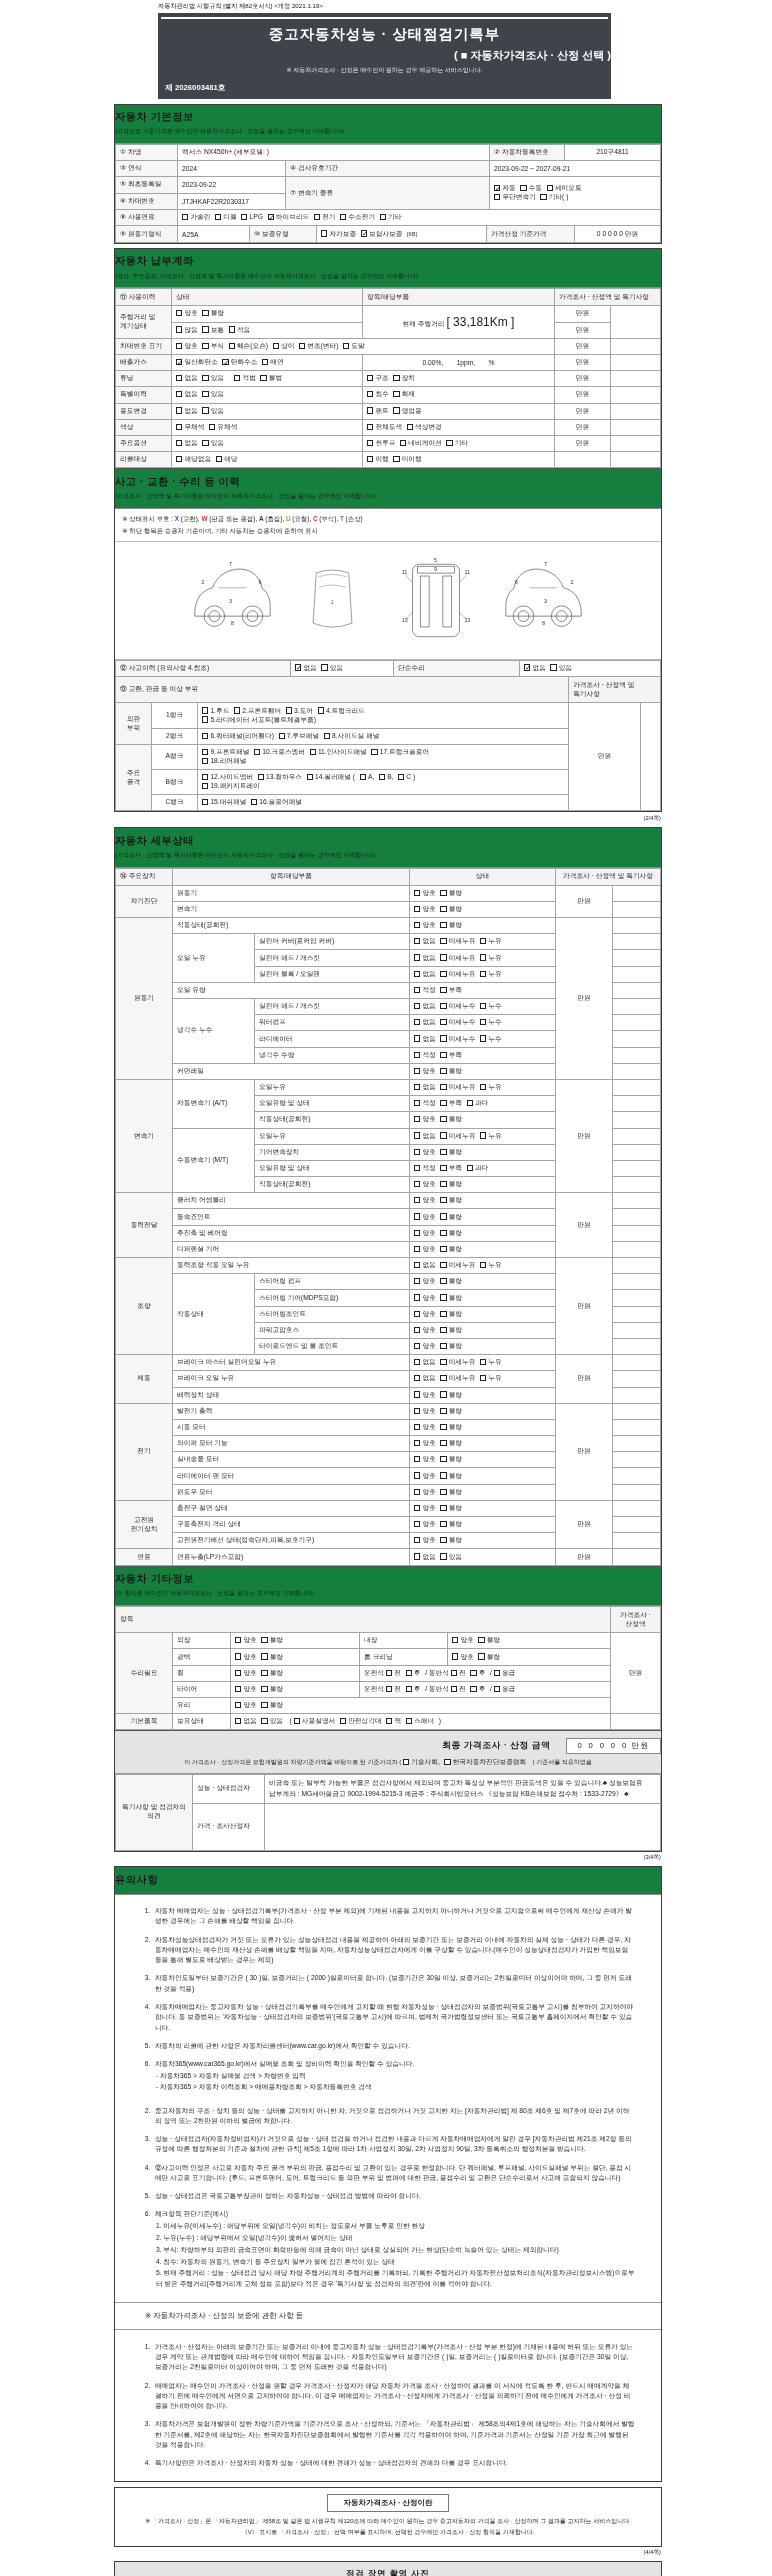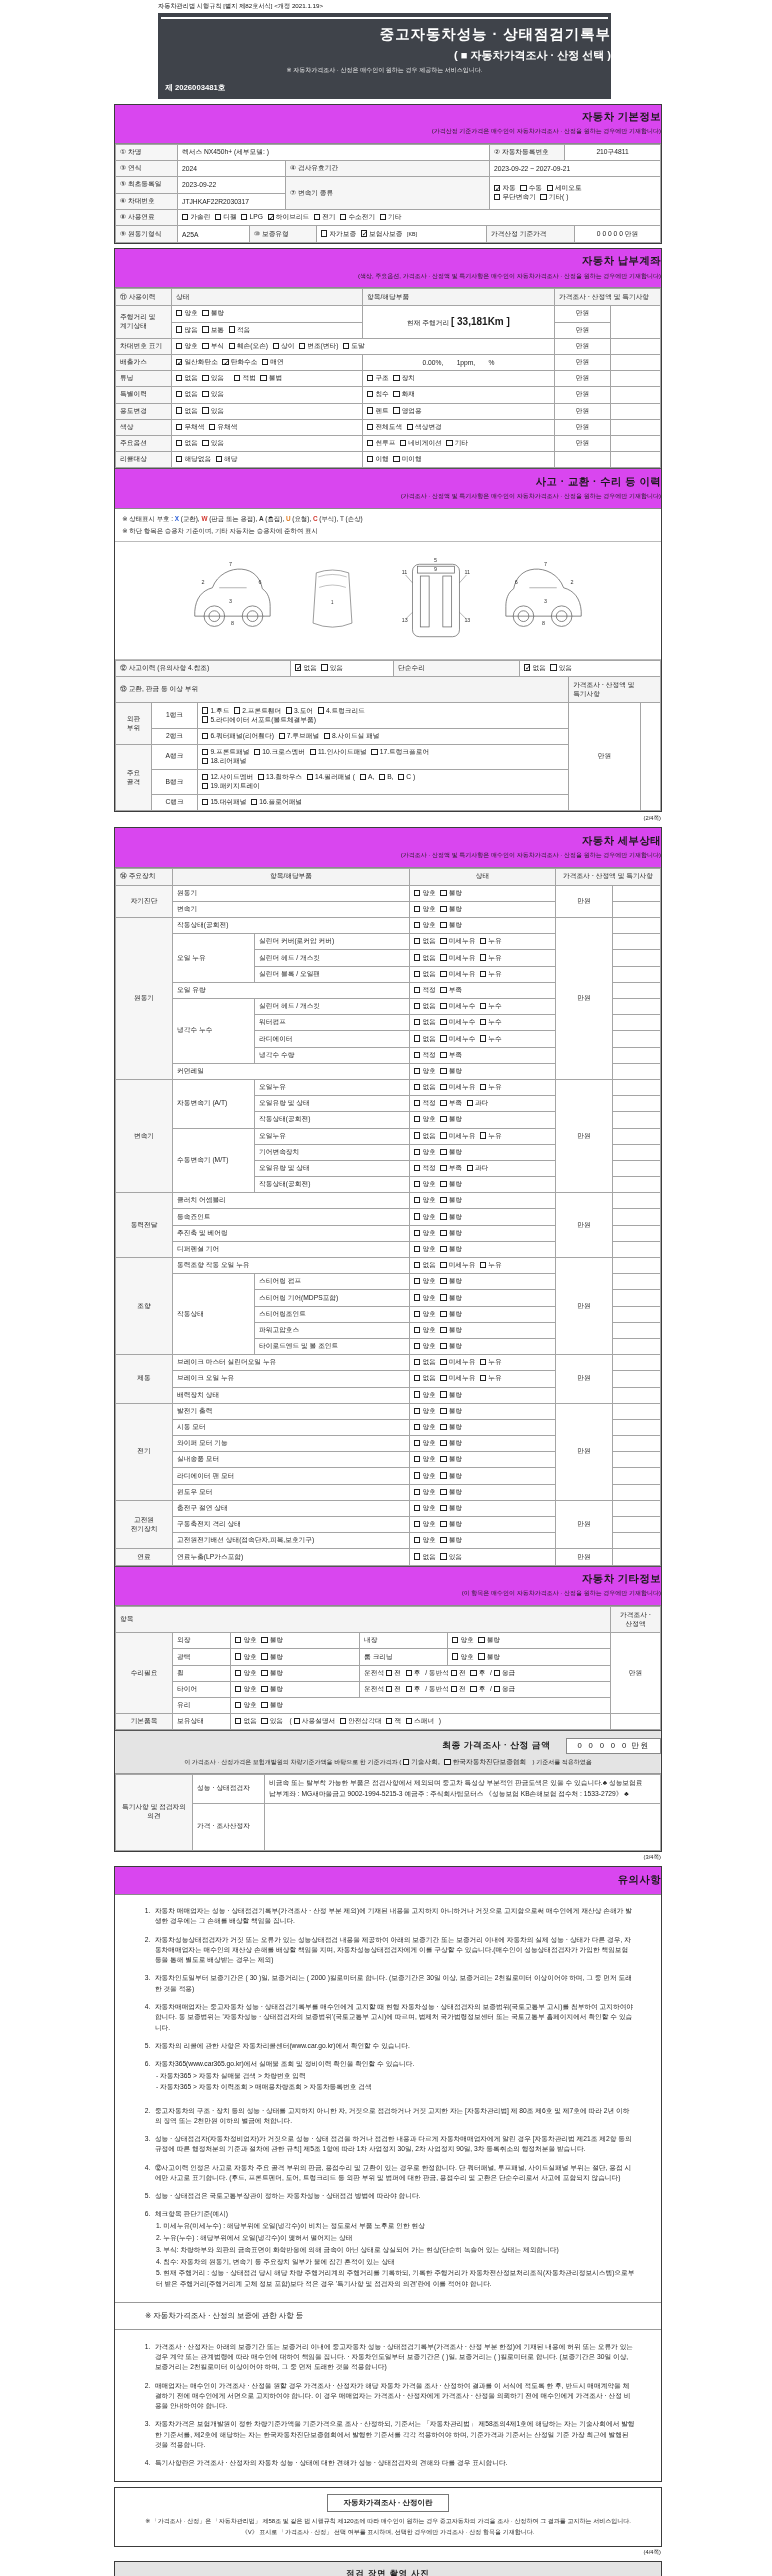--- a/index.html
+++ b/index.html
@@ -9,7 +9,7 @@
   .topnote{font-size:6.2px;margin:1px 0 2.1px 44px;color:#111}
   .hero{margin-left:44px;width:453px;background:#3f434a;color:#fff;padding:2.1px 0 5.2px}
   .hero-bar{height:2.6px;background:#fff;margin:1.5px 2.6px 6.2px}
-  .hero-title{text-align:right;font-size:14.4px;font-weight:bold;letter-spacing:1px}
+  .hero-title{text-align:center;font-size:14.4px;font-weight:bold;letter-spacing:1px}
   .hero-sub{text-align:right;font-size:11px;font-weight:bold;margin-top:4px}
   .hero-note{text-align:center;font-size:6px;margin-top:2.6px;color:#eee}
   .hero-docno{font-size:7.7px;font-weight:bold;margin:8.2px 0 1px 7.2px}

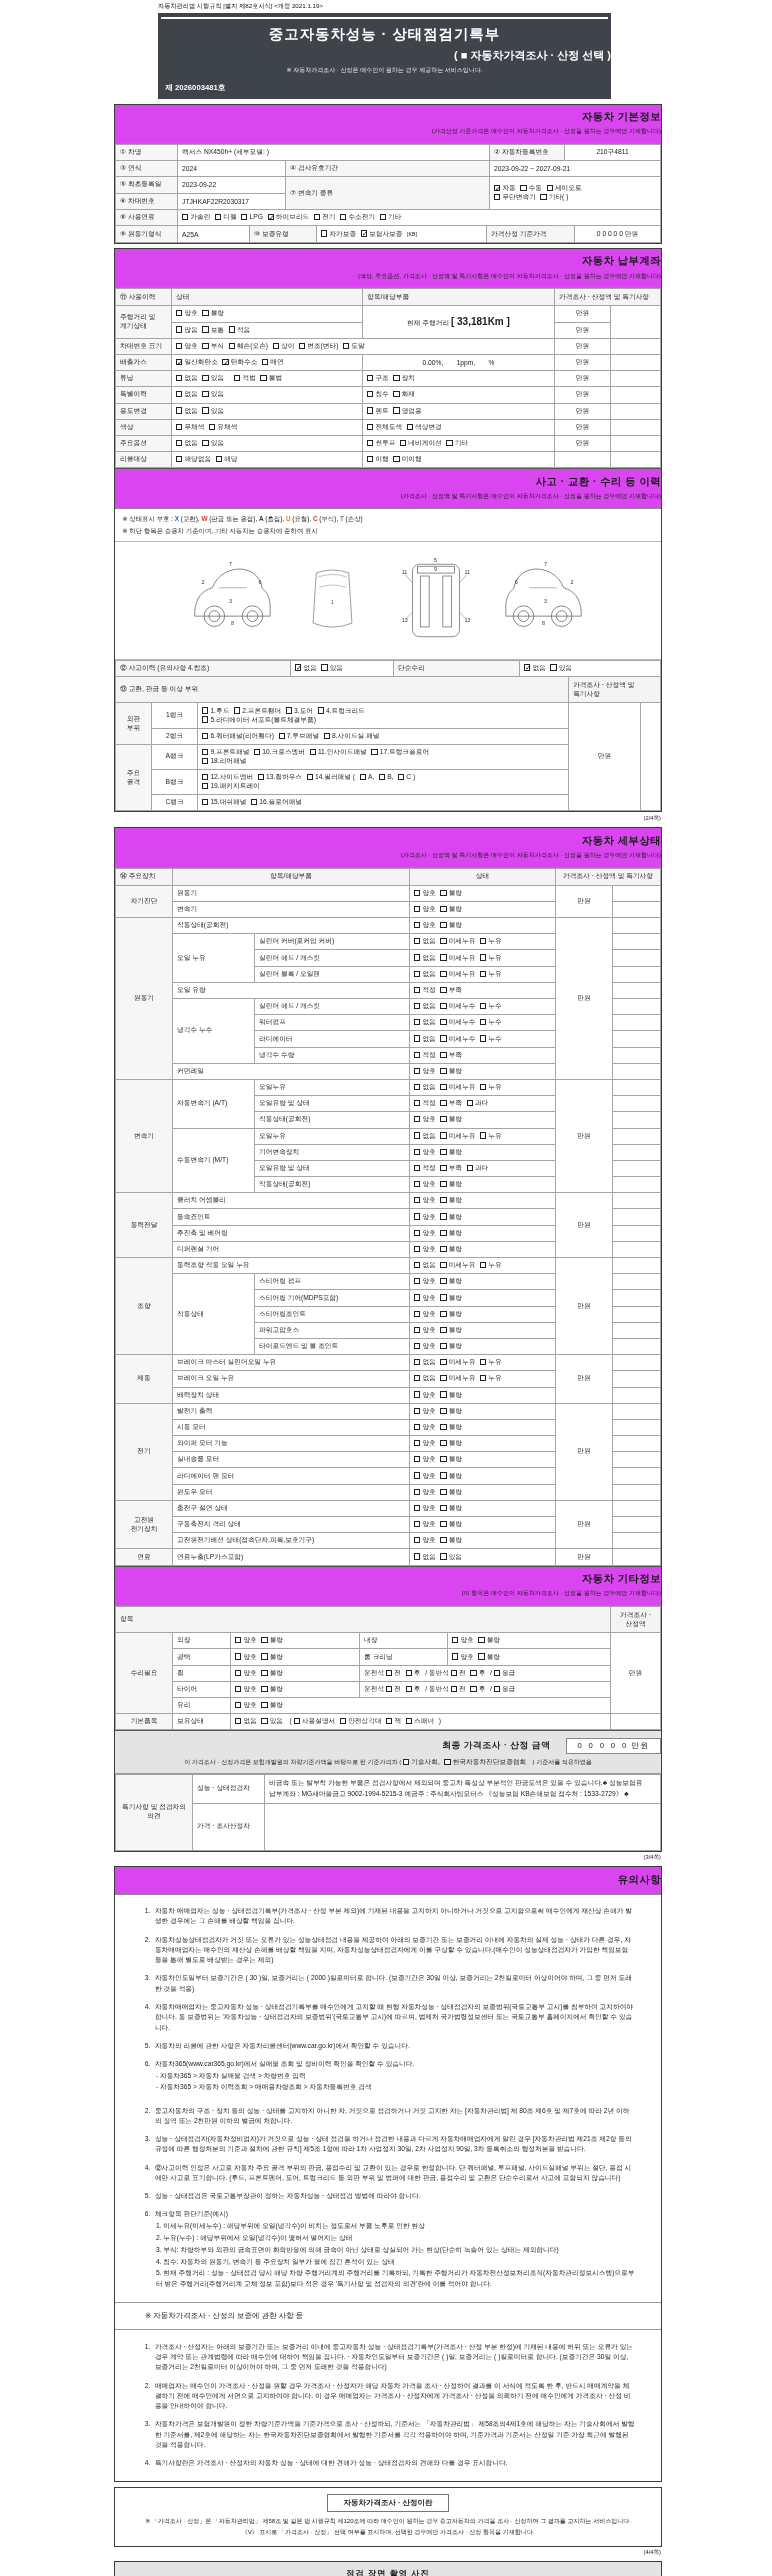--- a/index.html
+++ b/index.html
@@ -14,7 +14,7 @@
   .hero-note{text-align:center;font-size:6px;margin-top:2.6px;color:#eee}
   .hero-docno{font-size:7.7px;font-weight:bold;margin:8.2px 0 1px 7.2px}
   .box{border:1.5px solid #3c3c3c;margin-top:4.1px;background:#fff}
-  .sechead{background:#d946ef;text-align:right;padding:5.7px 0 6.7px;border-bottom:0.5px solid #8a8a8a}
+  .sechead{background:#15803d;text-align:left;padding:5.7px 0 6.7px;border-bottom:0.5px solid #8a8a8a}
   .sechead .st{font-size:10.3px;font-weight:bold;letter-spacing:0.5px}
   .sechead .ss{font-size:6px;margin-top:3.1px}
   .inhead{border-top:1px solid #555}

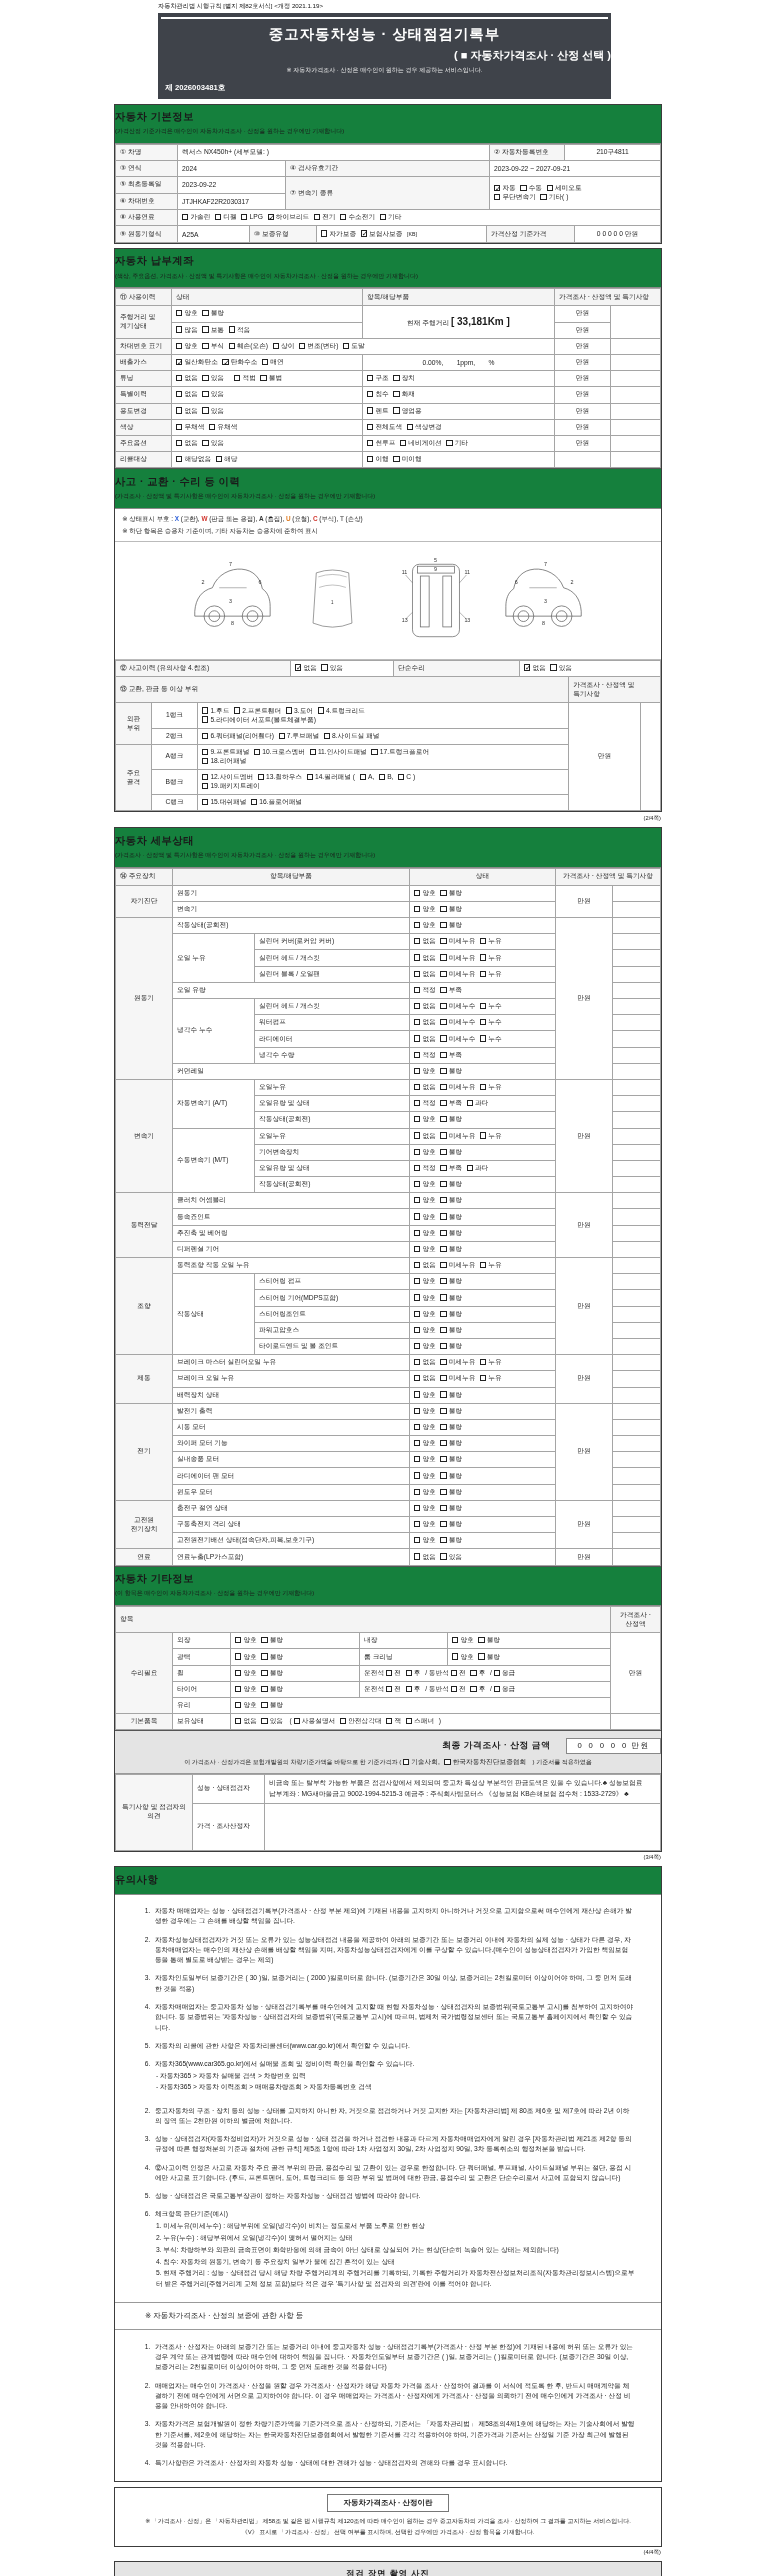--- a/index.html
+++ b/index.html
@@ -31,7 +31,7 @@
   .pagemark{text-align:right;font-size:5.7px;margin:2.6px 1px 0 0}
   .legend{font-size:6.4px;padding:4.6px 7.2px;border-bottom:0.5px solid #bbb;line-height:1.8}
   .diagrams{display:flex;justify-content:center;align-items:center;gap:17.5px;padding:9.3px 0;border-bottom:0.5px solid #bbb;background:#fff}
-  .mil{font-size:10px;font-weight:bold}
+  .mil{font-size:12px;font-weight:normal}
   .finalrow{background:#e4e4e4;text-align:right;padding:6.2px 0 2.1px;border-top:1px solid #555}
   .fp-label{font-size:8.8px;font-weight:bold;margin-right:13.4px;letter-spacing:0.5px}
   .fp-box{display:inline-block;border:0.5px solid #888;background:#fff;padding:2.1px 10.3px;font-size:7.7px;letter-spacing:1.5px}

